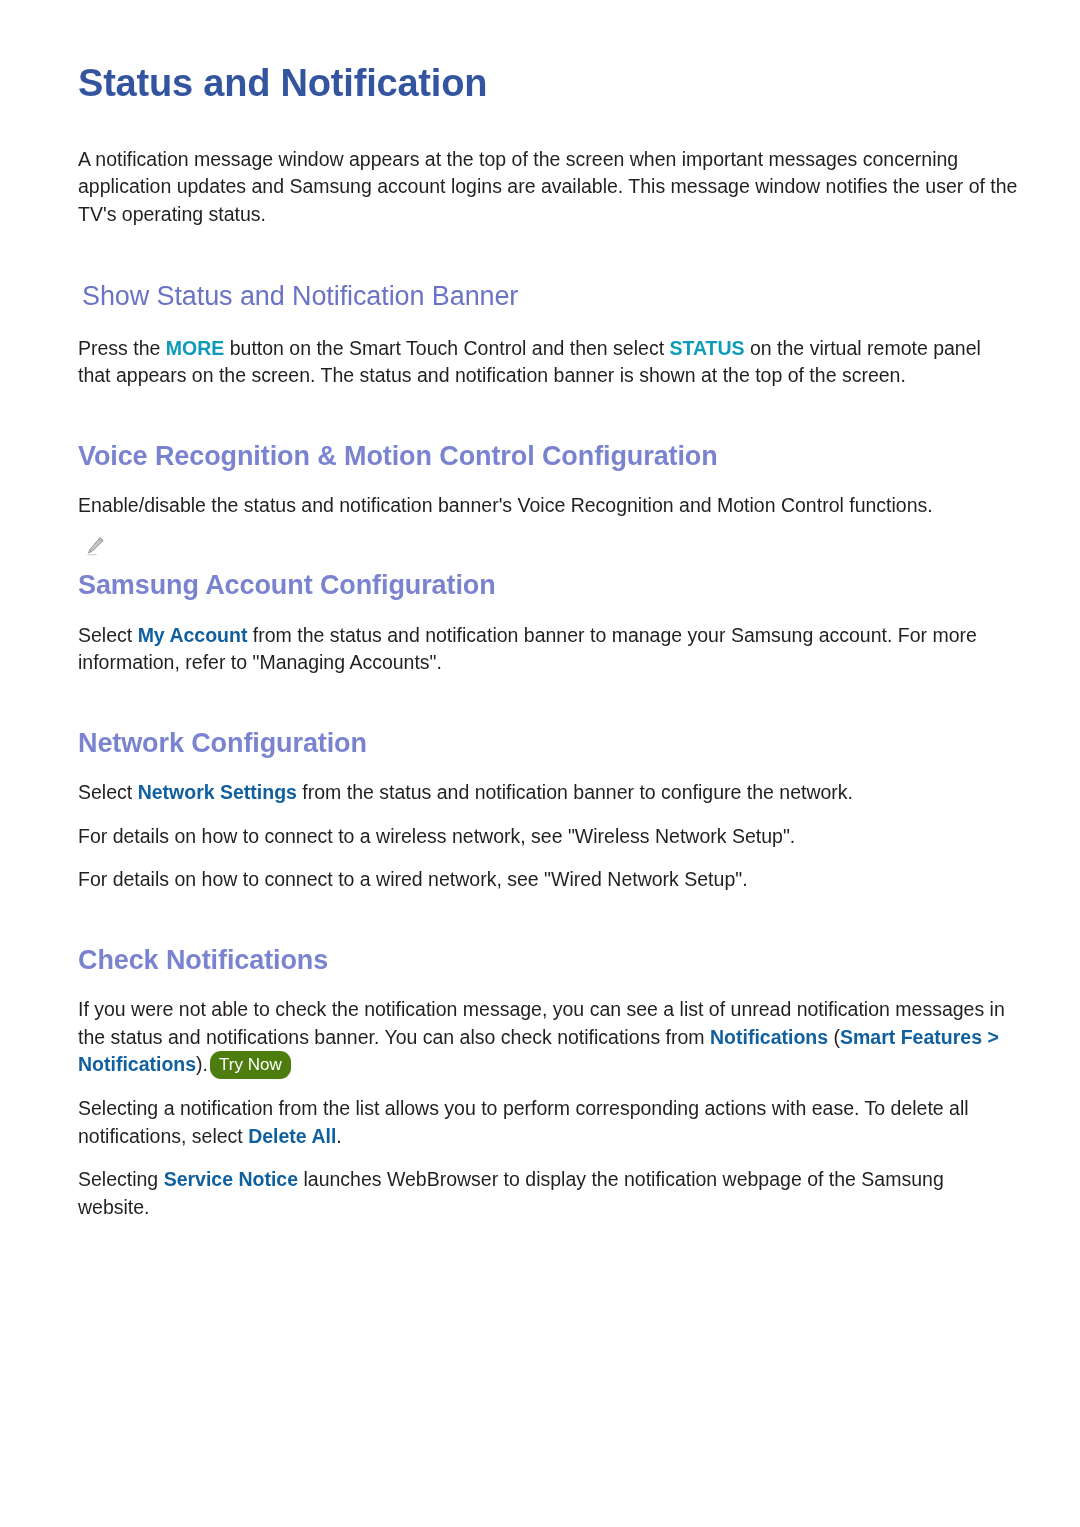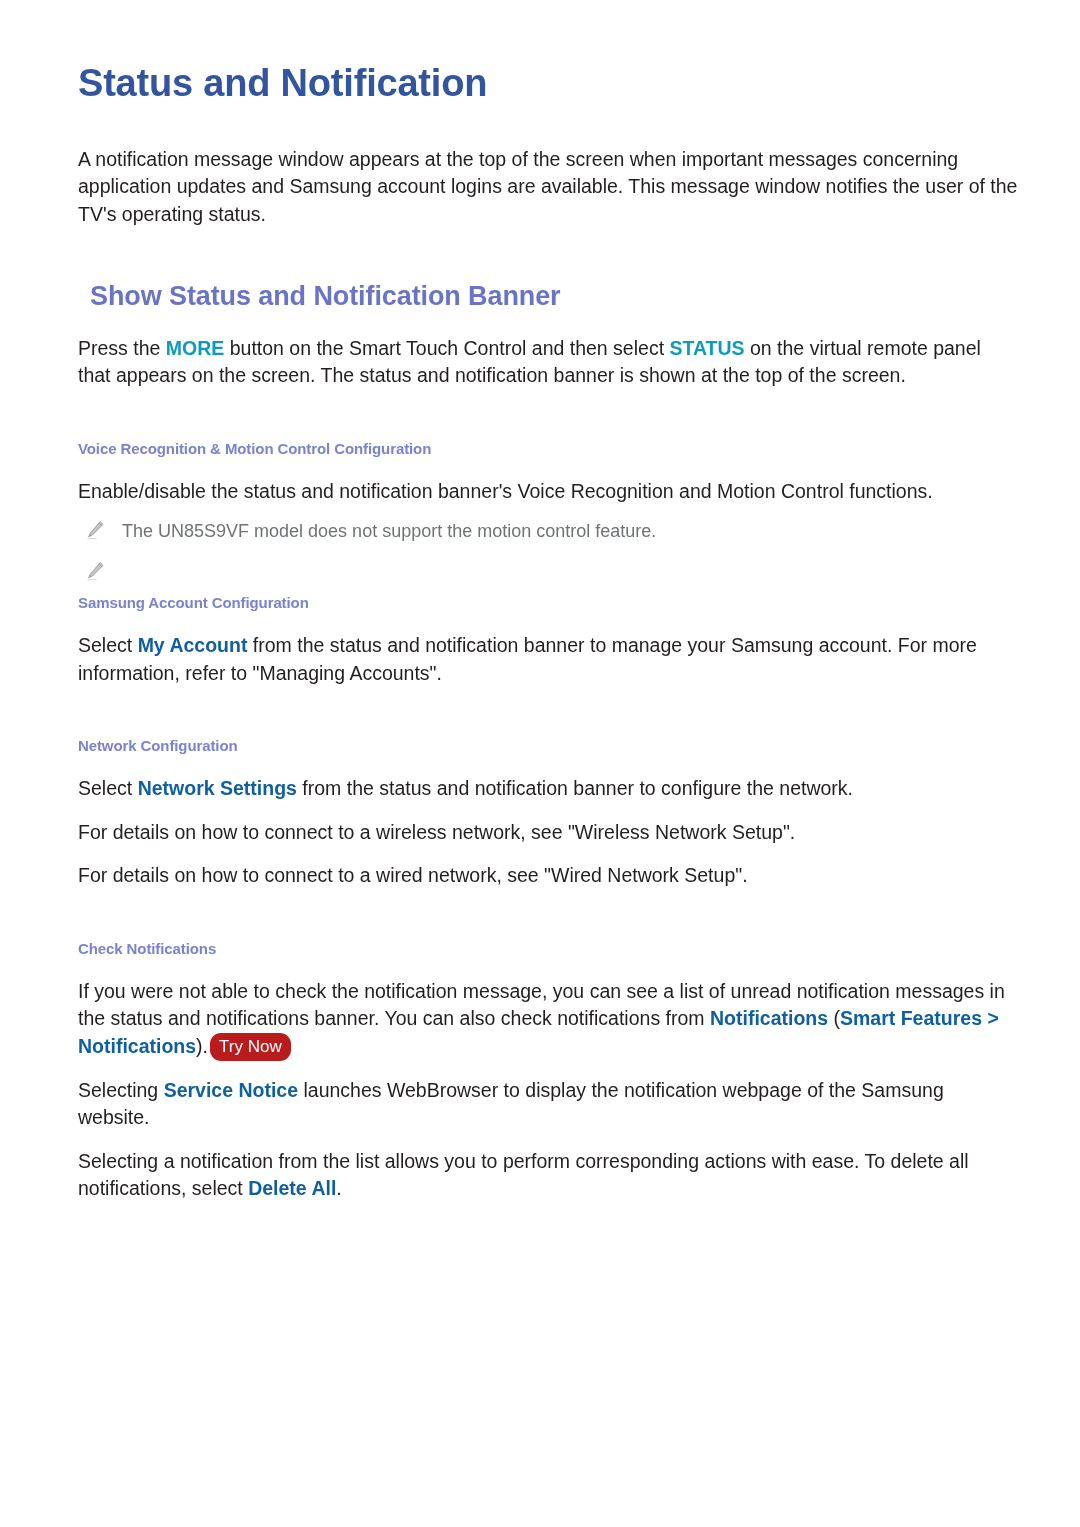--- a/index.html
+++ b/index.html
@@ -35,9 +35,9 @@
   h2.section-title {
     font-size: 27px;
     line-height: 1.2;
-    font-weight: bold;
+    font-weight: normal;
     color: #6a73c6;
-    margin: 52px 0 22px 12px;
+    margin: 52px 0 22px 4px;
     letter-spacing: -0.1px;
   }
   h3.subsection-title {

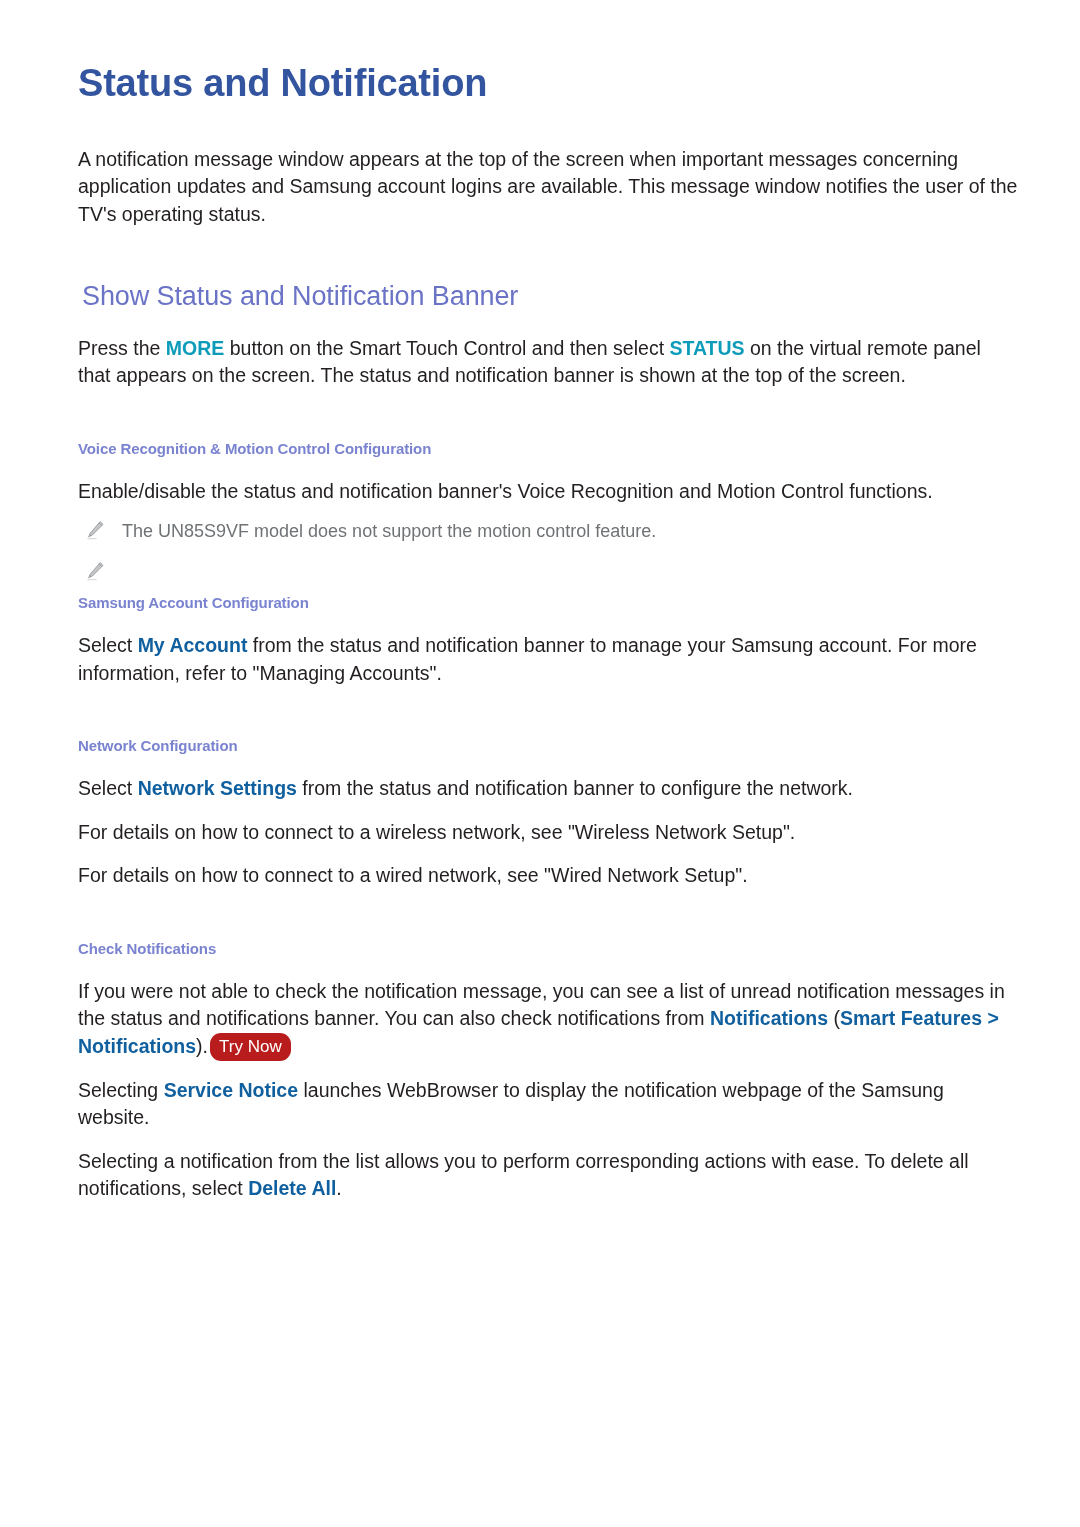--- a/index.html
+++ b/index.html
@@ -41,7 +41,7 @@
     letter-spacing: -0.1px;
   }
   h3.subsection-title {
-    font-size: 15px;
+    font-size: 27px;
     line-height: 1.2;
     font-weight: bold;
     color: #7a83d0;

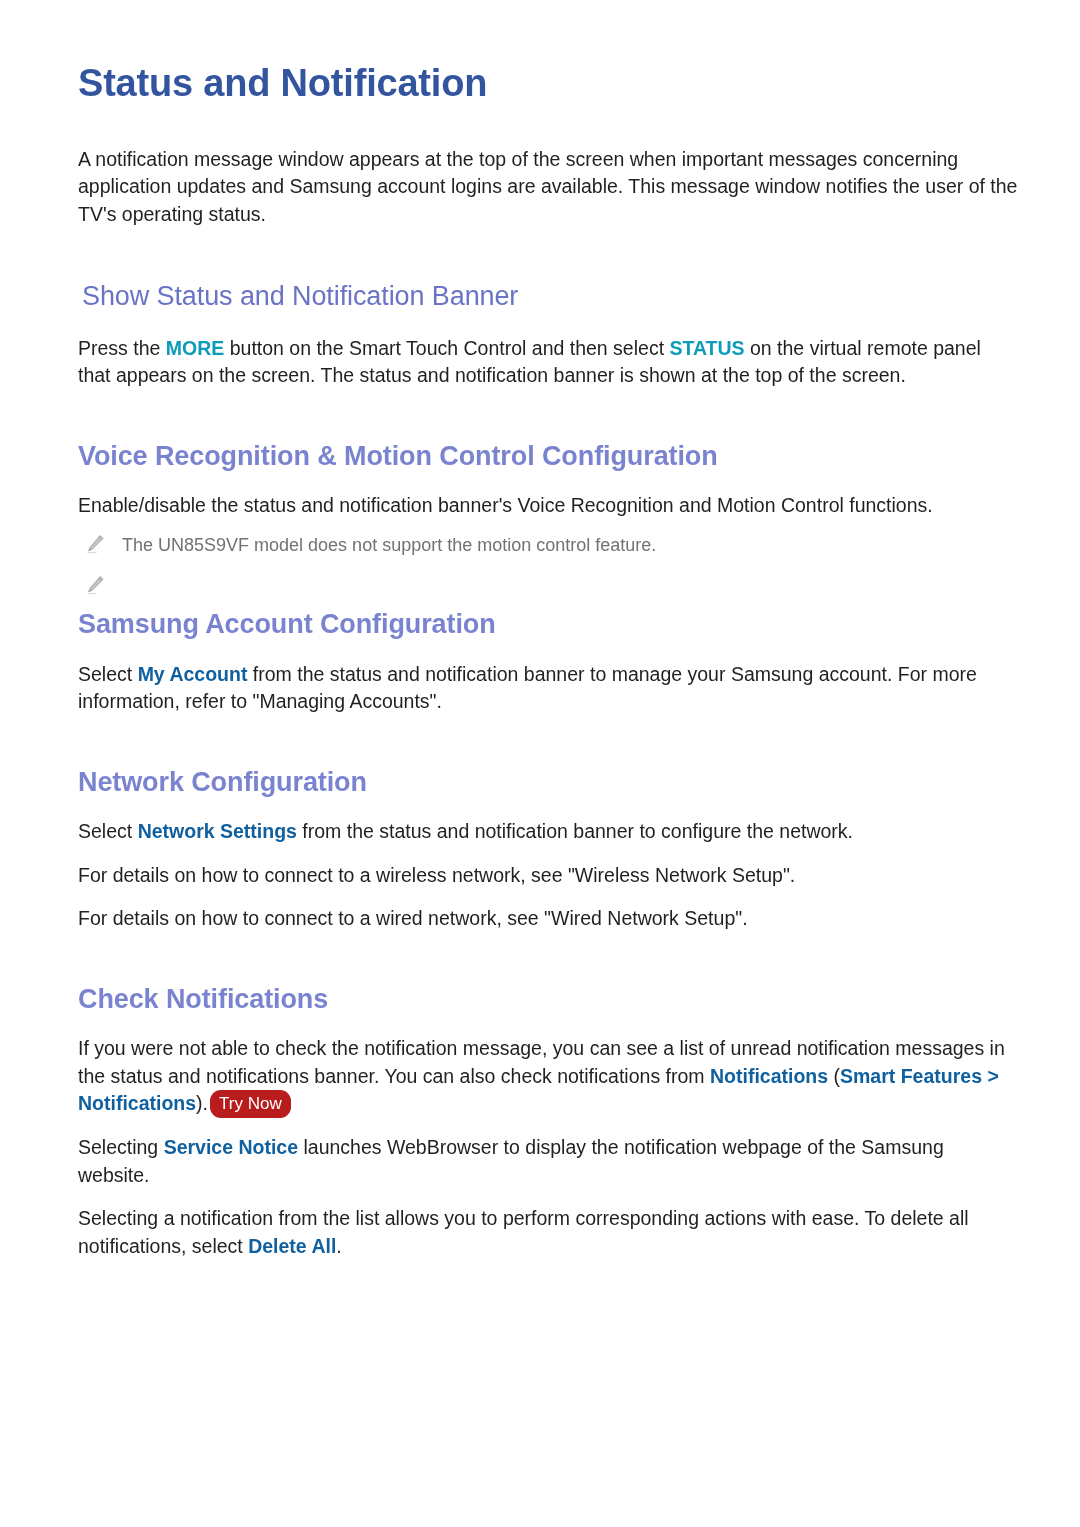--- a/index.html
+++ b/index.html
@@ -128,7 +128,6 @@
           <rect x="3.4" y="19.1" width="9.2" height="1.1" fill="#d6d8da"></rect>
         </svg>
       </span>
-      <span>The UN85S9VF model does not support the motion control feature.</span>
     </li>
     <li>
       <span class="pencil-icon">

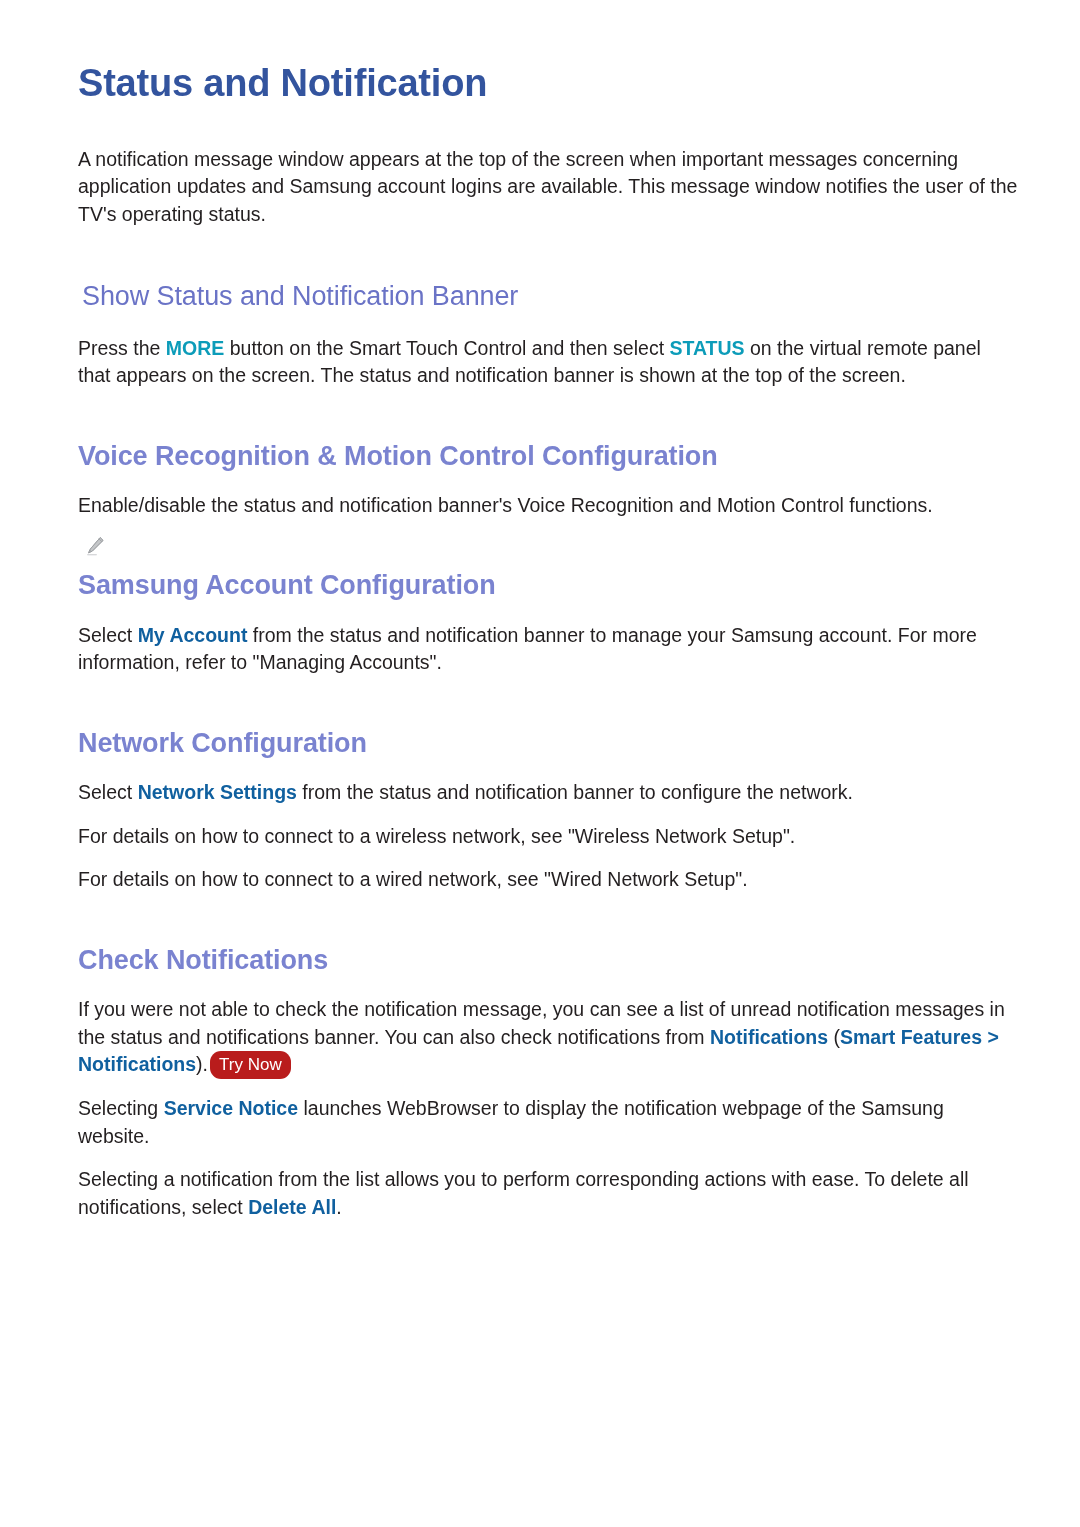--- a/index.html
+++ b/index.html
@@ -65,7 +65,7 @@
   .kw-teal   { color: #0c9cb9; font-weight: bold; }
   .badge-try {
     display: inline-block;
-    background: #b91c1c;
+    background: #4d7c0f;
     color: #ffffff;
     font-size: 17px;
     line-height: 1;

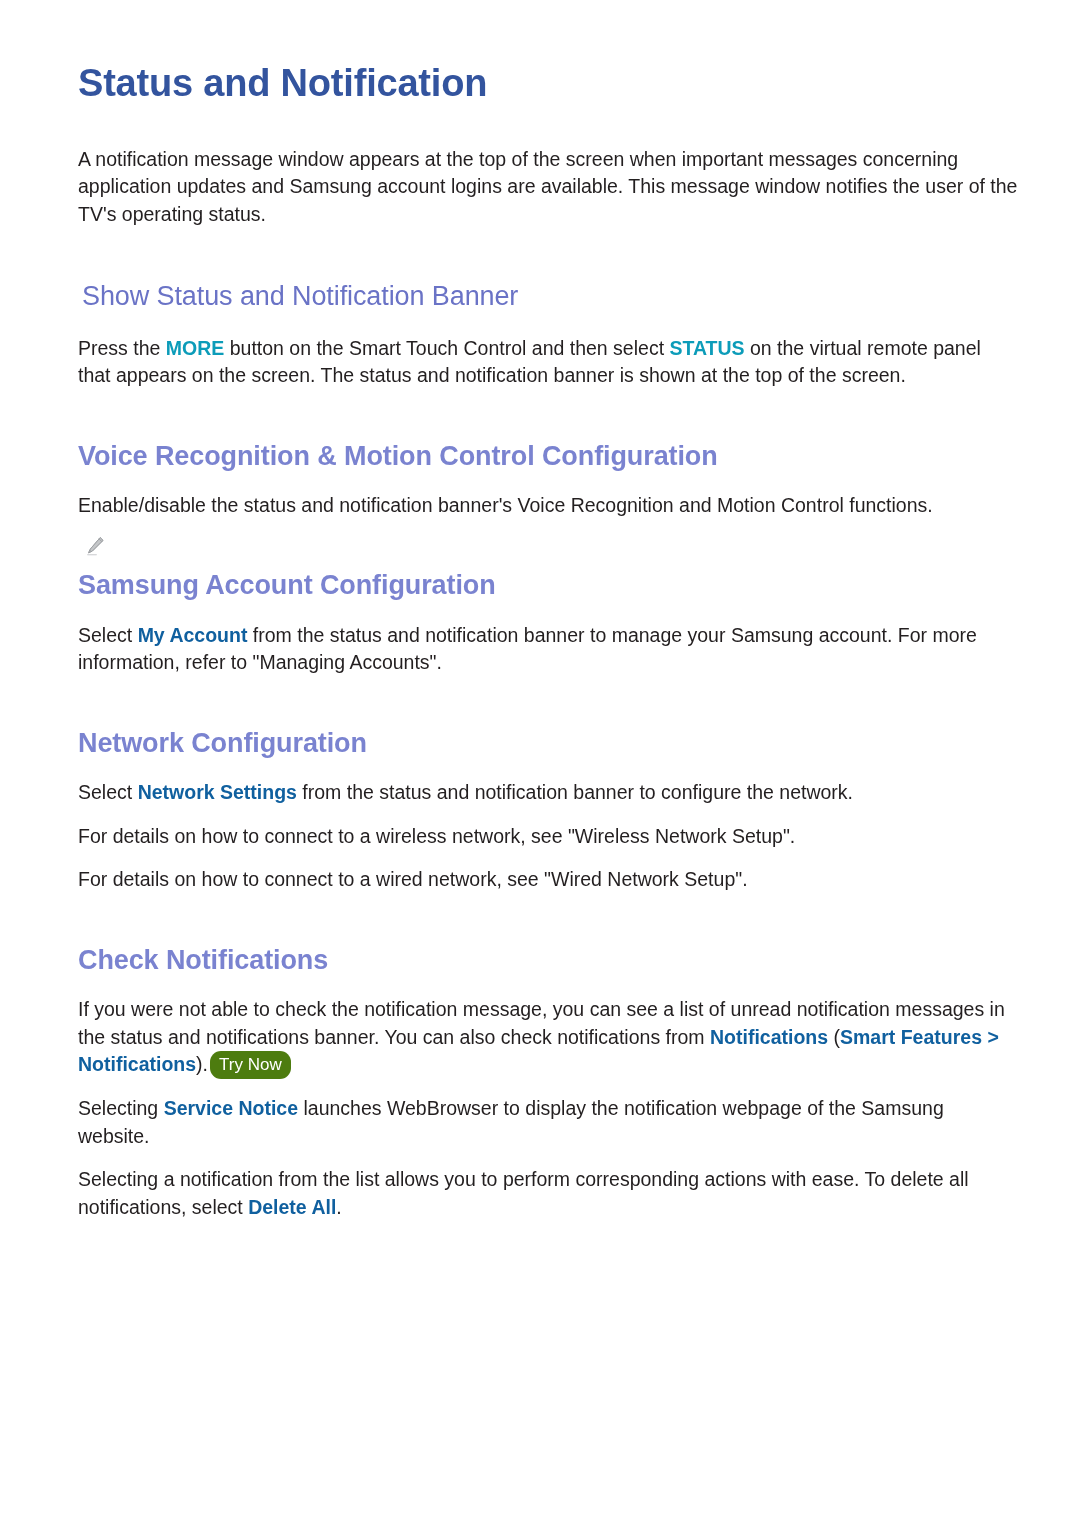--- a/index.html
+++ b/index.html
@@ -157,9 +157,9 @@
 
   <p class="body-text"><span>If you were not able to check the notification message, you can see a list of unread notification messages in the status and notifications banner. You can also check notifications from </span><span class="kw-blue">Notifications</span><span> (</span><span class="kw-blue">Smart Features</span><span class="kw-blue"> &gt; </span><span class="kw-blue">Notifications</span><span>).</span><span class="badge-try">Try Now</span></p>
 
+  <p class="body-text"><span>Selecting a notification from the list allows you to perform corresponding actions with ease. To delete all notifications, select </span><span class="kw-blue">Delete All</span><span>.</span></p>
+
   <p class="body-text"><span>Selecting </span><span class="kw-blue">Service Notice</span><span> launches WebBrowser to display the notification webpage of the Samsung website.</span></p>
-
-  <p class="body-text"><span>Selecting a notification from the list allows you to perform corresponding actions with ease. To delete all notifications, select </span><span class="kw-blue">Delete All</span><span>.</span></p>
 
 </div>
 

